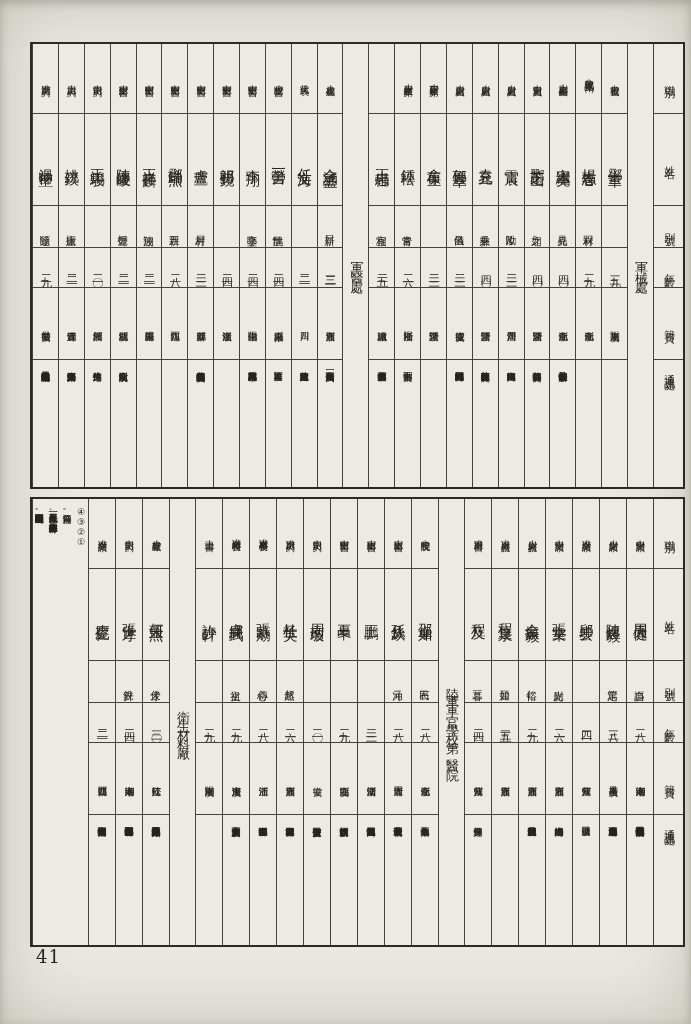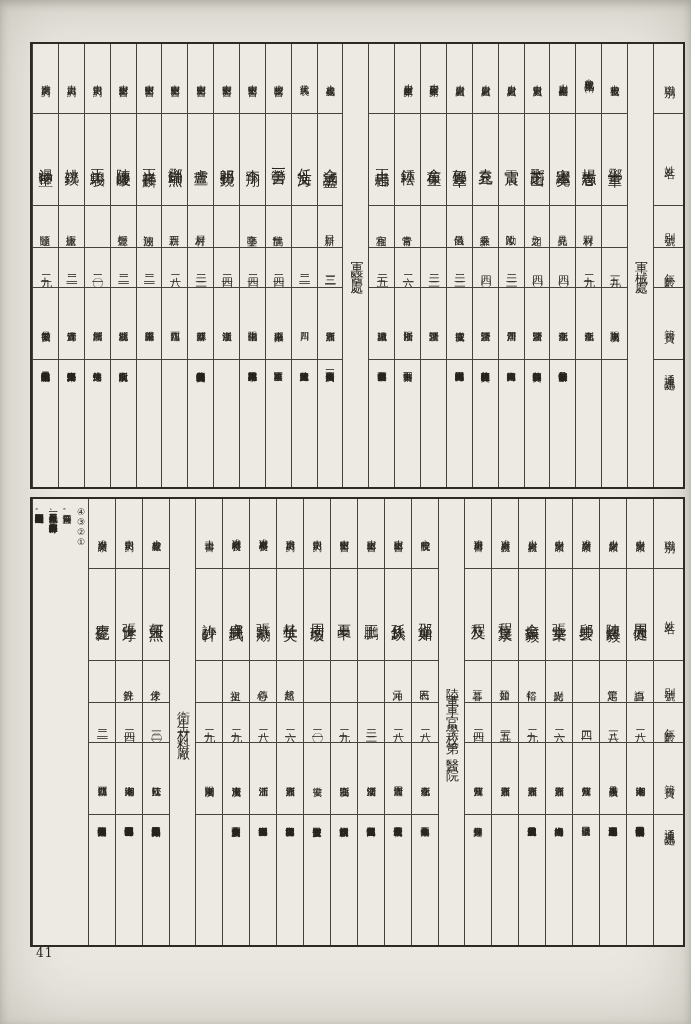--- a/index.html
+++ b/index.html
@@ -40,7 +40,7 @@
   .hdr .v{font-size:11px;letter-spacing:3px;}
   .label-col .v{font-size:13px;letter-spacing:9px;}
   .notes-col .v{font-size:9px;line-height:1.1;}
-  .pageno{position:absolute;left:36px;top:946px;font-size:12px;letter-spacing:1px;}
+  .pageno{position:absolute;left:36px;top:946px;font-size:18px;letter-spacing:1px;}
 </style>
 </head>
 <body>

